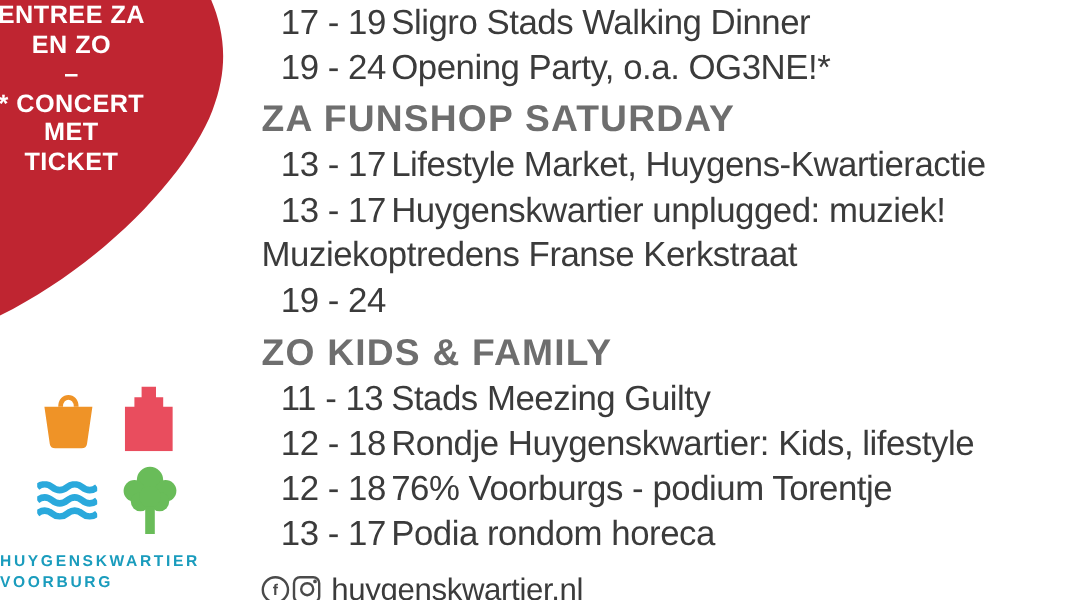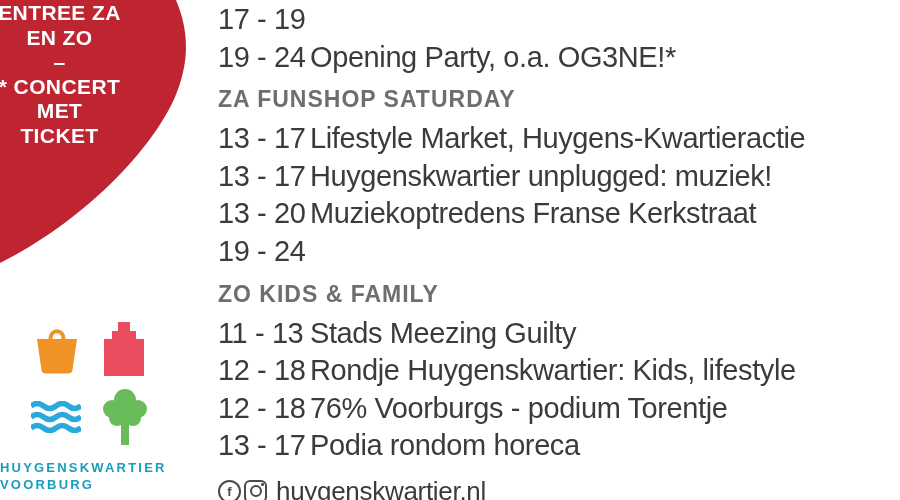--- a/index.html
+++ b/index.html
@@ -32,7 +32,7 @@
     display:flex;font-size:29px;line-height:37.6px;color:#3b3b3b;
     letter-spacing:-0.4px;white-space:nowrap;
   }
-  .srow .time{flex:0 0 92px;}
+  .srow .time{flex:0 0 92px;margin-left:16px;}
   .srow .event{flex:1;}
   .sheader{
     font-size:23px;font-weight:bold;color:#6e6e6e;line-height:40px;

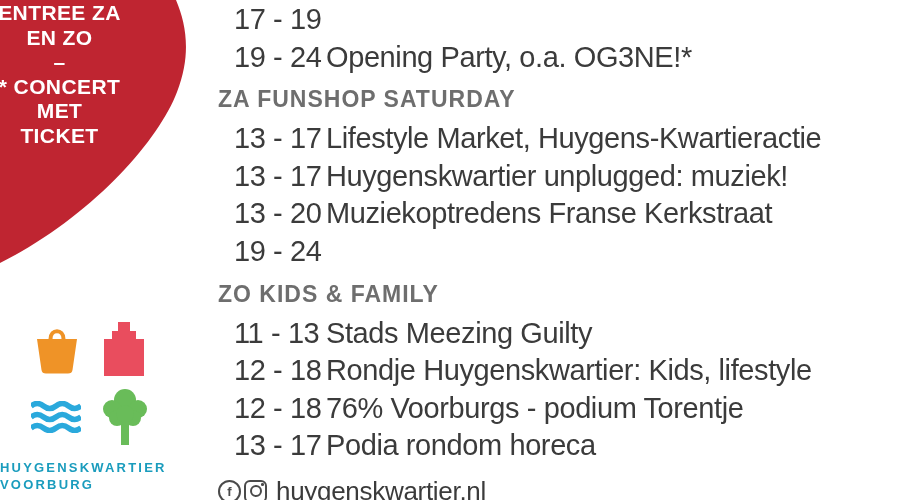--- a/index.html
+++ b/index.html
@@ -109,6 +109,7 @@
 
     <div class="srow">
       <span class="time">17 - 19</span>
+      <span class="event">Sligro Stads Walking Dinner</span>
     </div>
     <div class="srow">
       <span class="time">19 - 24</span>

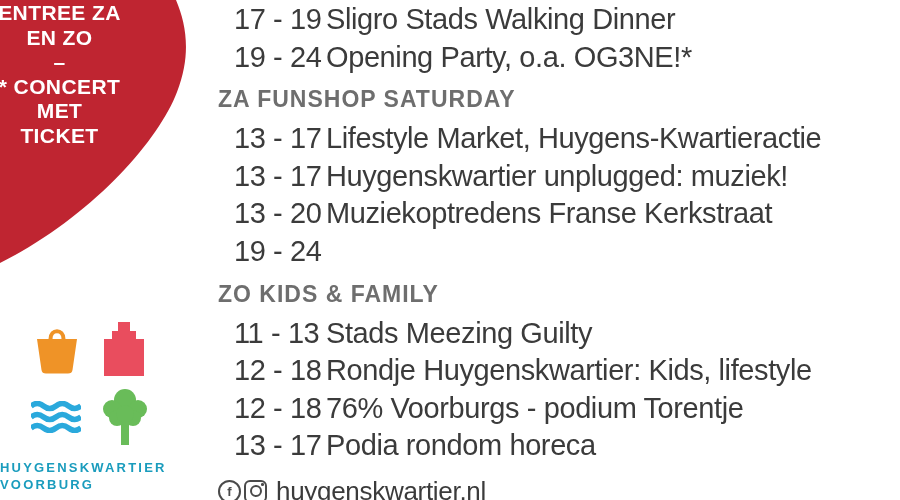--- a/index.html
+++ b/index.html
@@ -35,7 +35,7 @@
   .srow .time{flex:0 0 92px;margin-left:16px;}
   .srow .event{flex:1;}
   .sheader{
-    font-size:23px;font-weight:bold;color:#6e6e6e;line-height:40px;
+    font-size:31px;font-weight:bold;color:#6e6e6e;line-height:40px;
     margin:3px 0 1px 0;letter-spacing:1px;white-space:nowrap;
   }
   

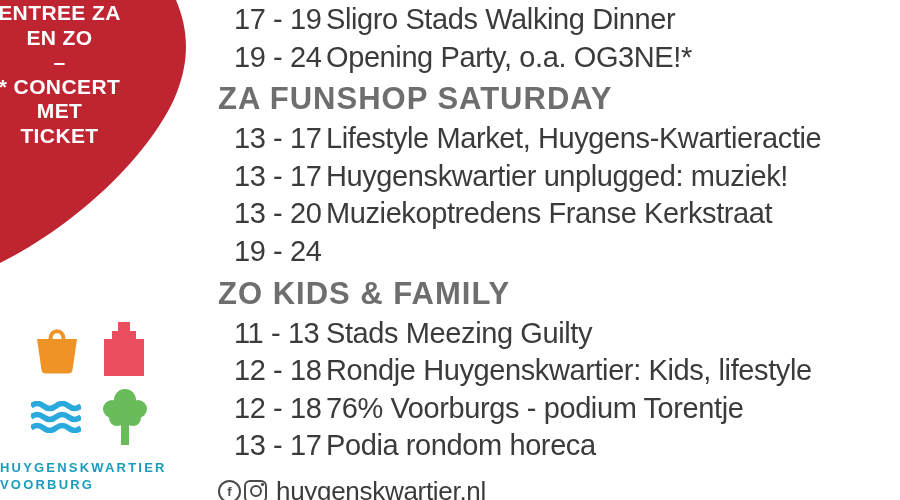--- a/index.html
+++ b/index.html
@@ -127,7 +127,6 @@
       <span class="event">Huygenskwartier unplugged: muziek!</span>
     </div>
     <div class="srow">
-      <span class="time">13 - 20</span>
       <span class="event">Muziekoptredens Franse Kerkstraat</span>
     </div>
     <div class="srow">

